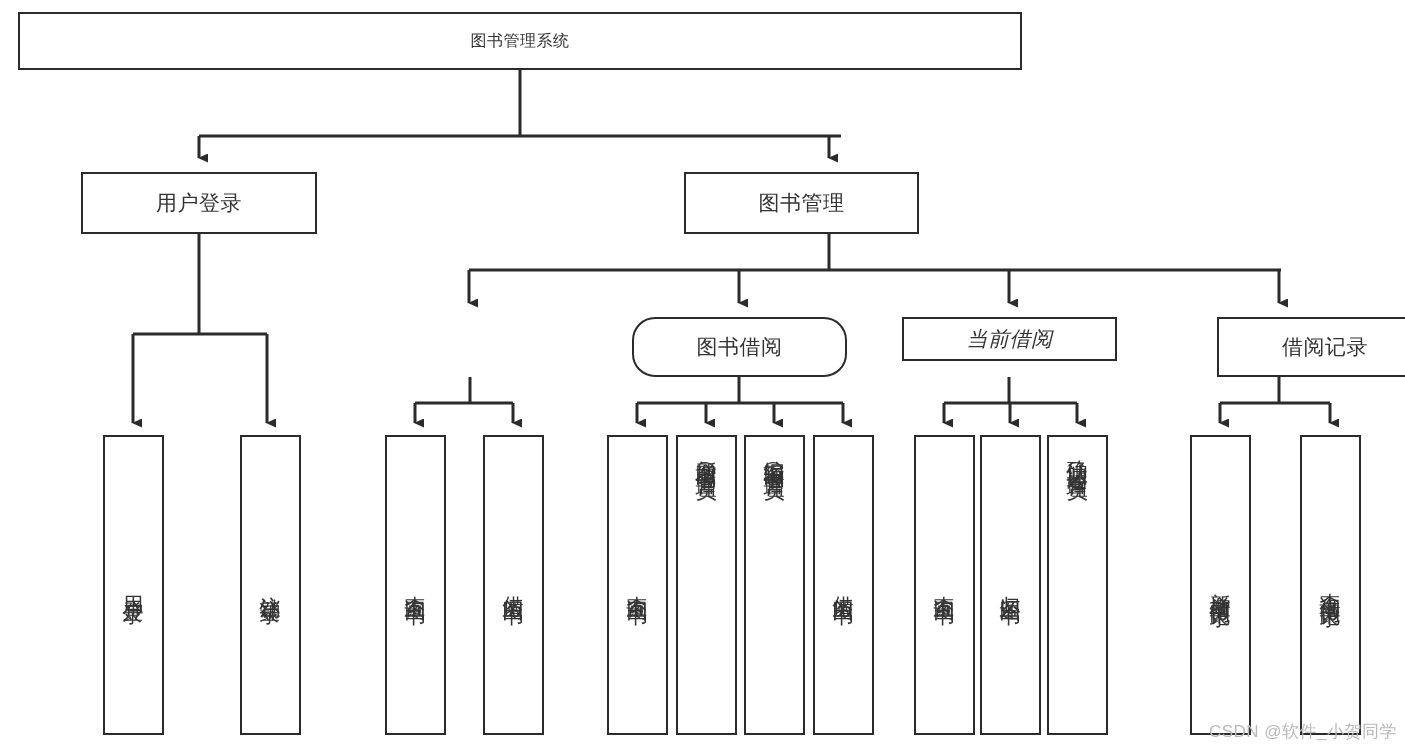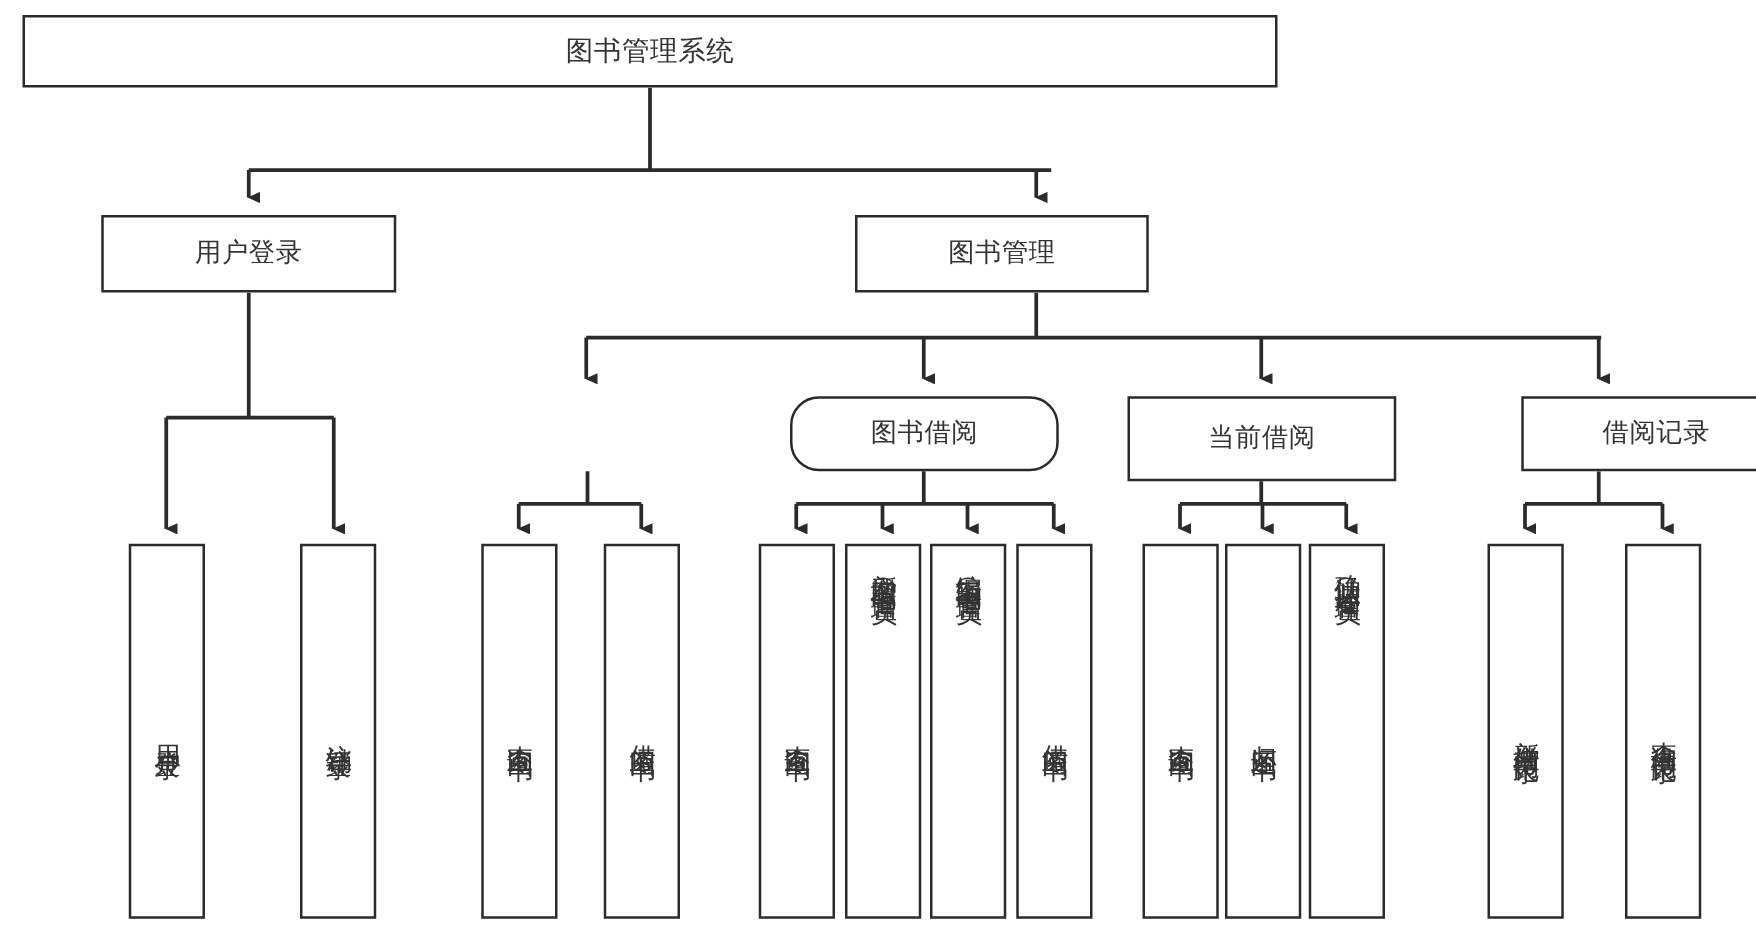--- a/index.html
+++ b/index.html
@@ -49,7 +49,7 @@
     white-space: nowrap;
   }
   .node.root .node-label {
-    font-size: 22px;
+    font-size: 16px;
   }
   
   .node.vertical {

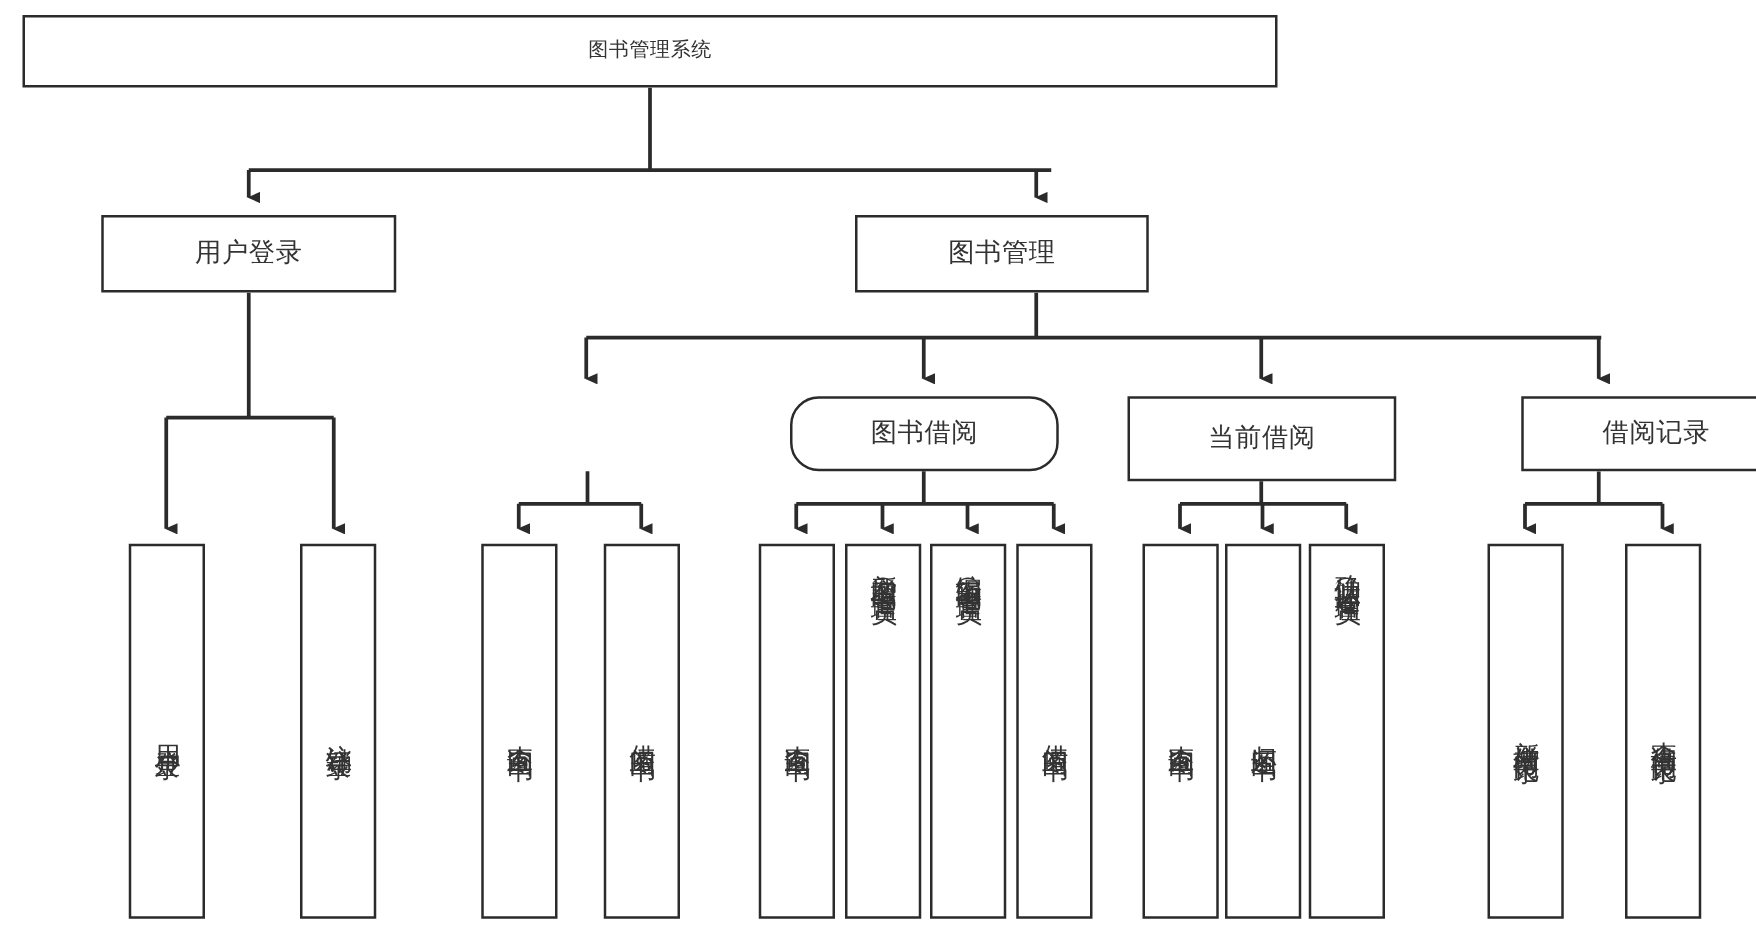--- a/index.html
+++ b/index.html
@@ -151,7 +151,7 @@
     <span class="node-label">图书借阅</span>
   </div>
 
-  <div class="node horizontal" style="left:902px; top:317px; width:215px; height:68px;">
+  <div class="node horizontal" style="left:902px; top:317px; width:215px; height:44px;font-style:italic;">
     <span class="node-label">当前借阅</span>
   </div>
 

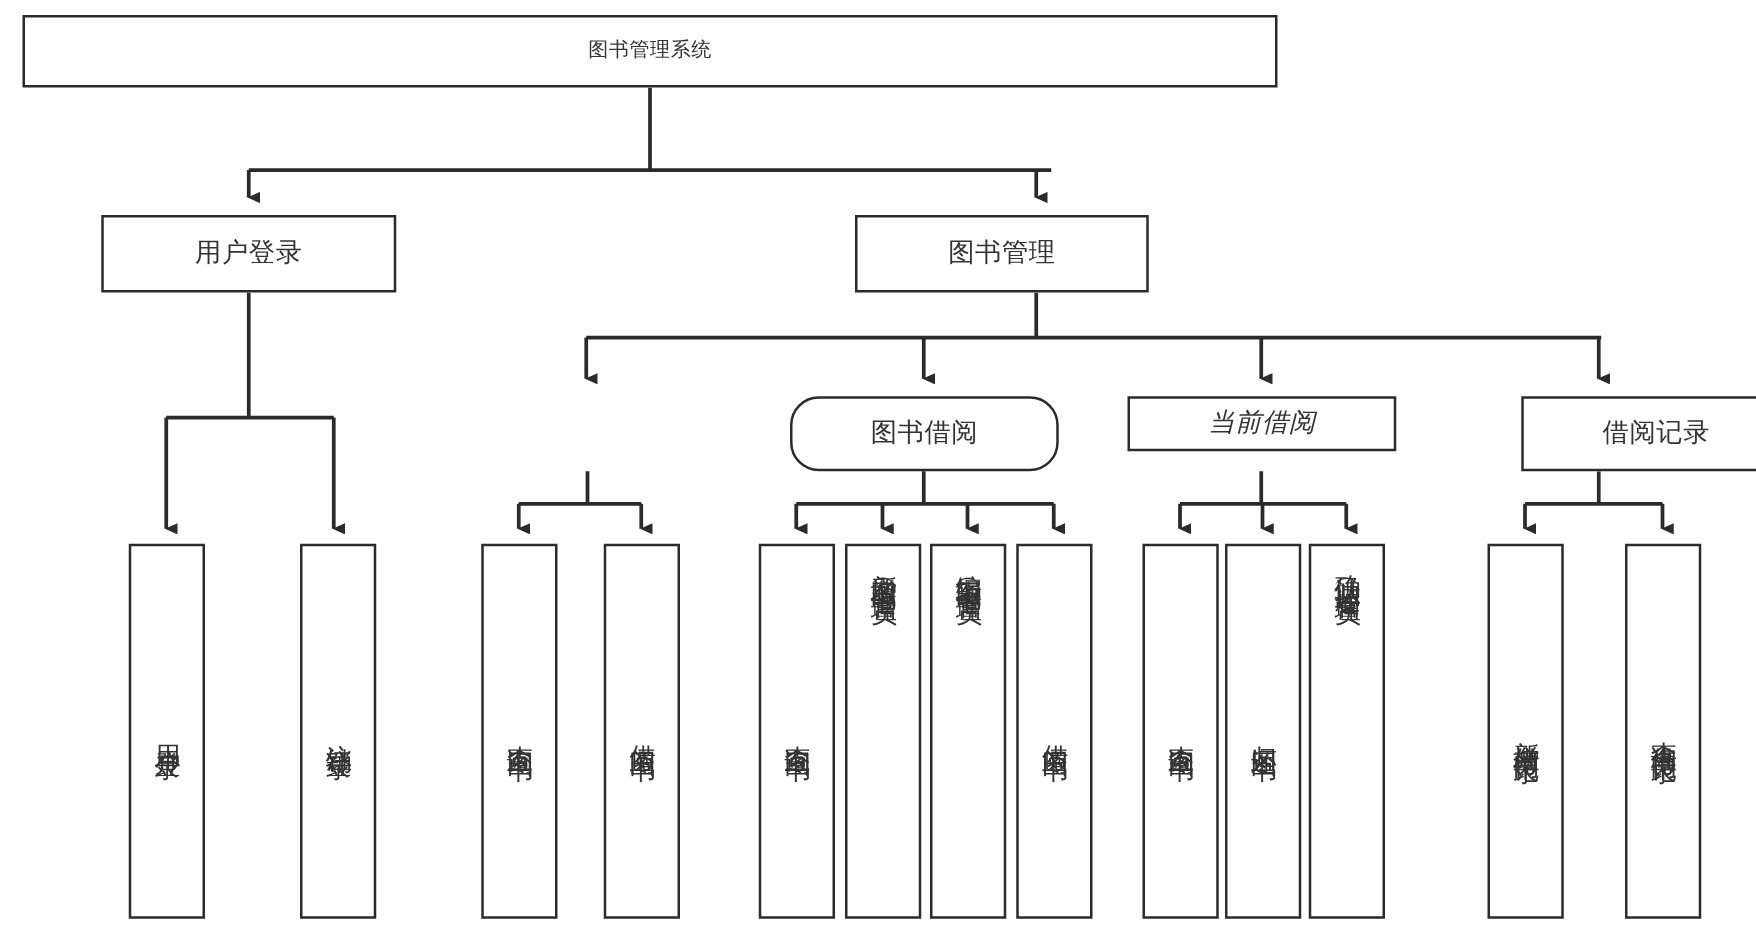--- a/index.html
+++ b/index.html
@@ -211,6 +211,7 @@
     <span class="node-label">查询借阅记录</span>
   </div>
 
+  <div id="watermark">CSDN @软件_小贺同学</div>
 
 </div>
 

